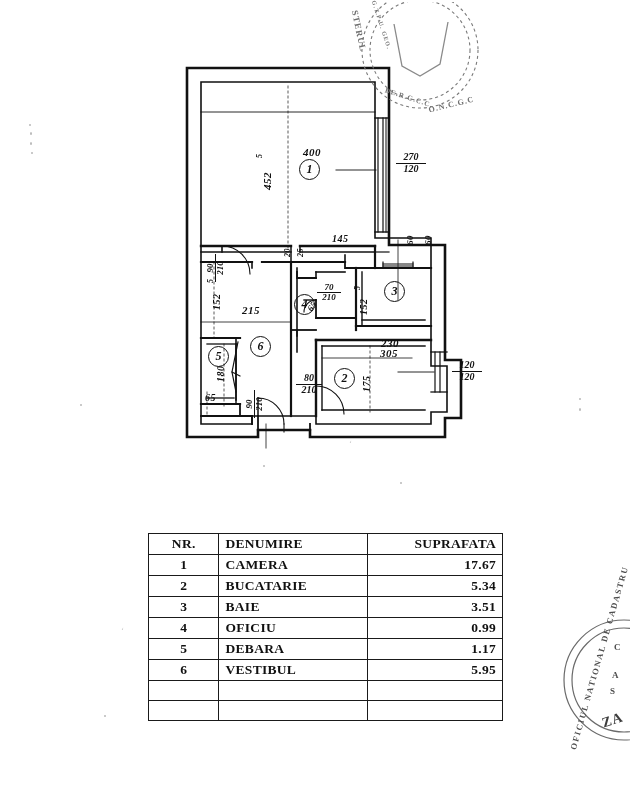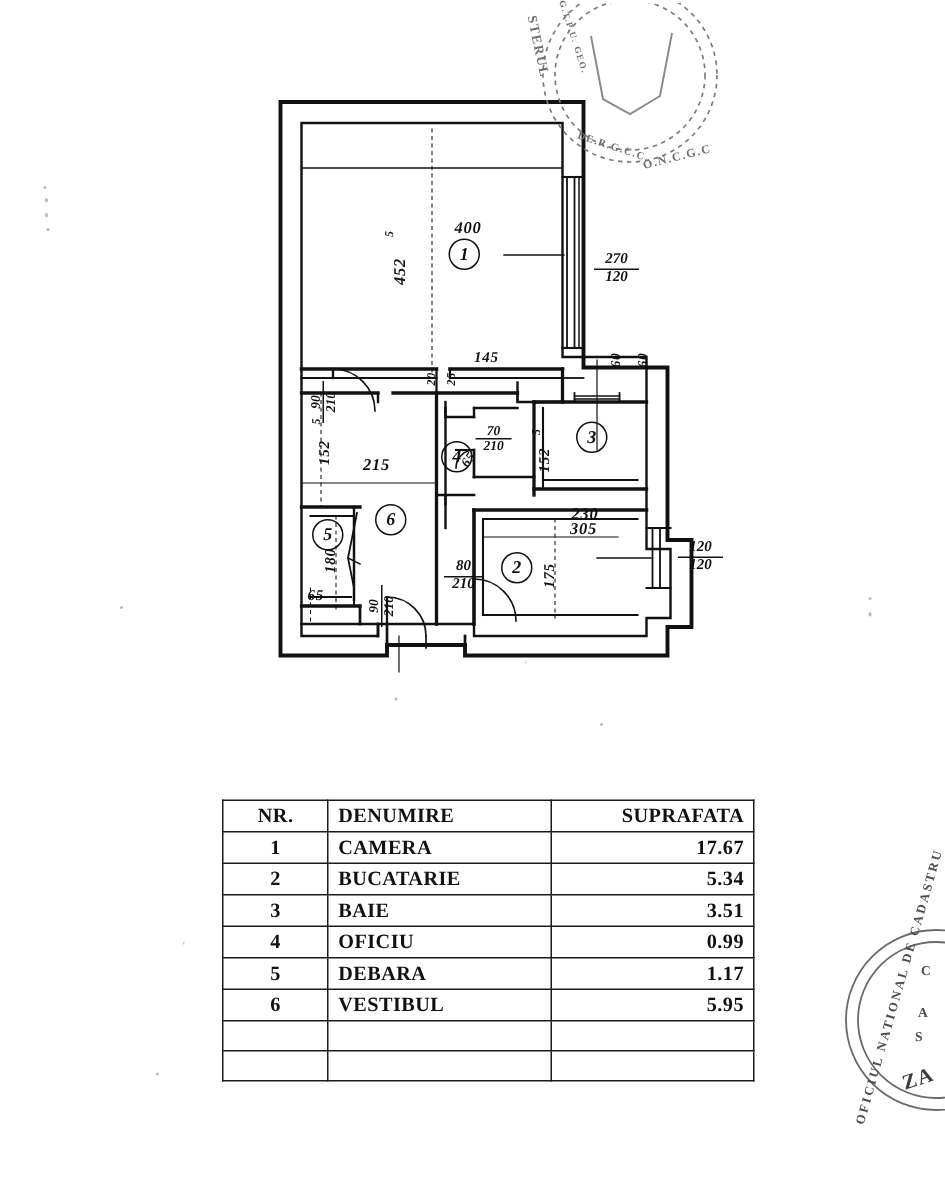--- a/index.html
+++ b/index.html
@@ -262,7 +262,7 @@
     <div class="dim s9 rot90" style="left:406px;top:245px;">60</div>
     <div class="dim s9 rot90" style="left:424px;top:245px;">60</div>
 
-    <div class="frac s10" style="left:396px;top:168px;width:30px;">
+    <div class="frac s10" style="left:396px;top:152px;width:30px;">
       <span class="num">270</span>
       <span class="den">120</span>
     </div>

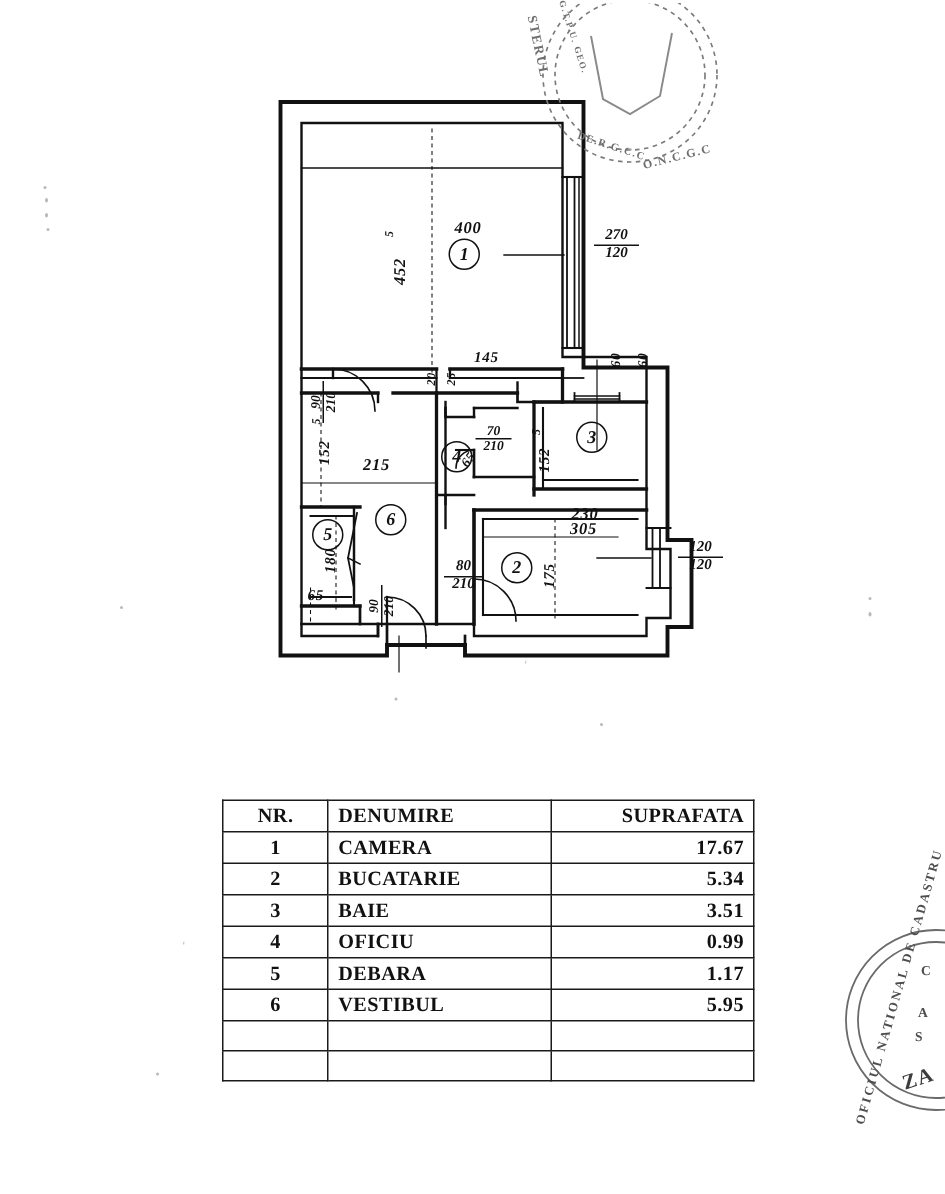--- a/index.html
+++ b/index.html
@@ -241,7 +241,7 @@
     <div class="dim s11 rot90" style="left:262px;top:190px;">452</div>
     <div class="dim s8 rot90" style="left:256px;top:158px;">5</div>
 
-    <div class="dim s10" style="left:316px;top:234px;">145</div>
+    <div class="dim s10" style="left:332px;top:234px;">145</div>
     <div class="dim s8 rot90" style="left:297px;top:257px;">25</div>
     <div class="dim s8 rot90" style="left:284px;top:257px;">20</div>
 

